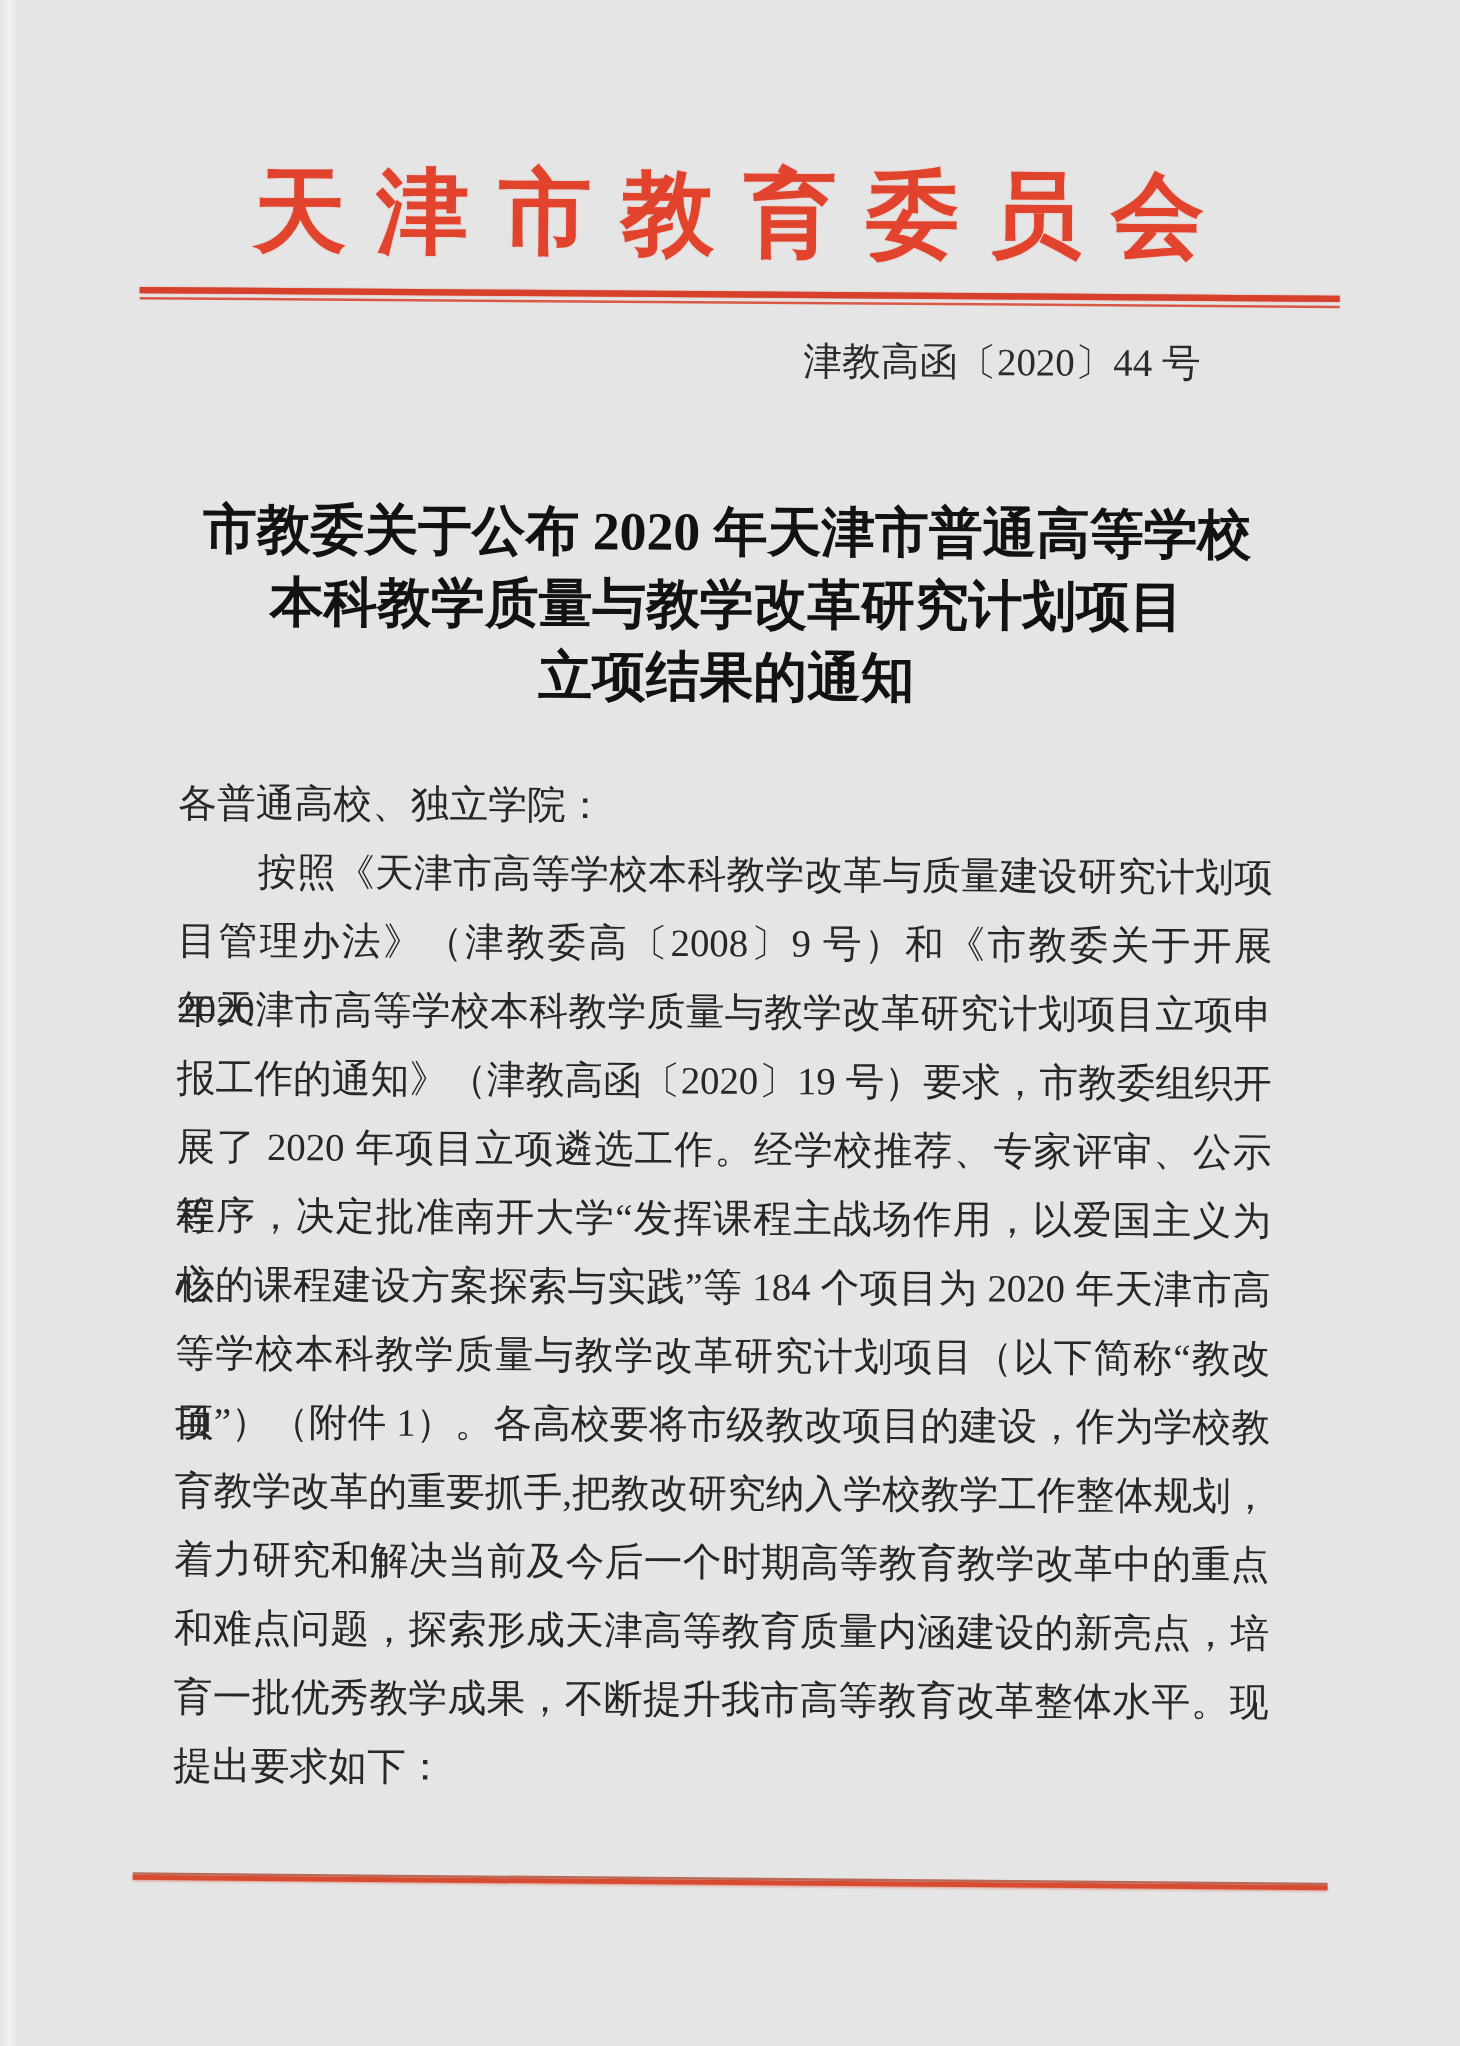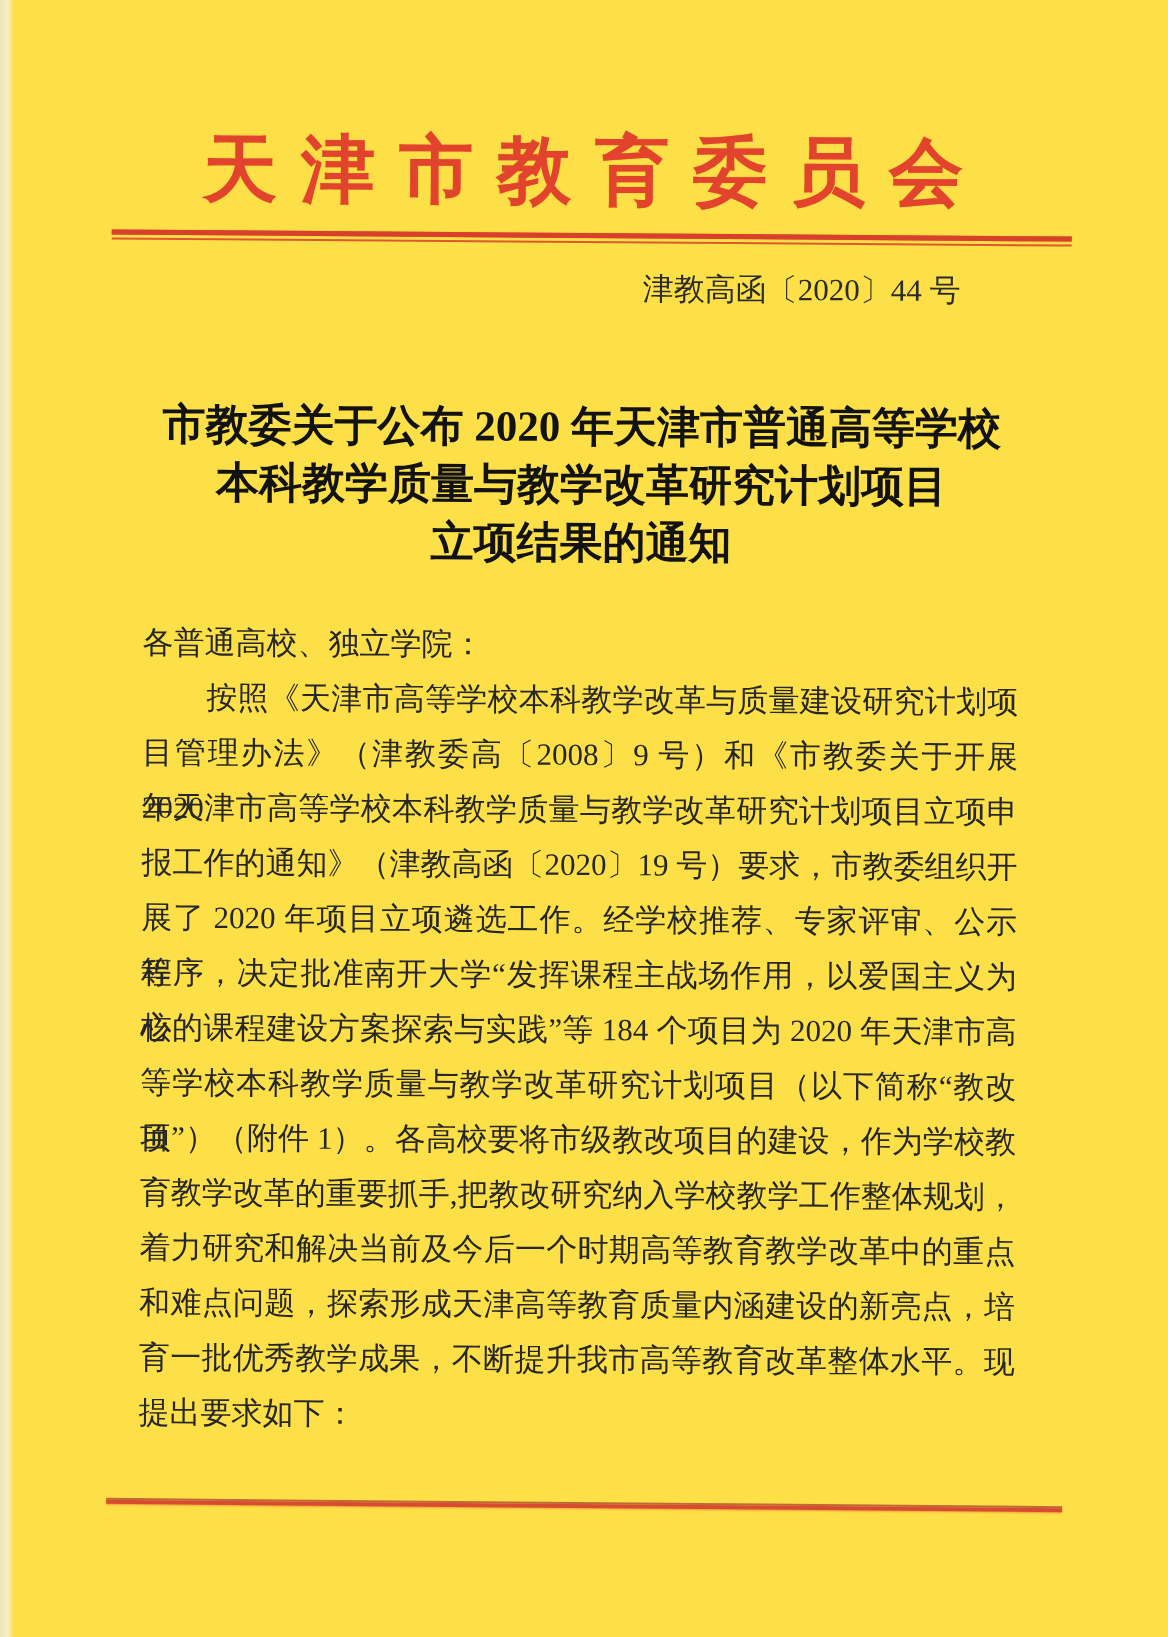--- a/index.html
+++ b/index.html
@@ -17,7 +17,7 @@
   .page {
     position: relative;
     width: 1168px; height: 1637px;
-    background: #fde047;
+    background: #e5e5e5;
   }
   
   .scan-edge {

